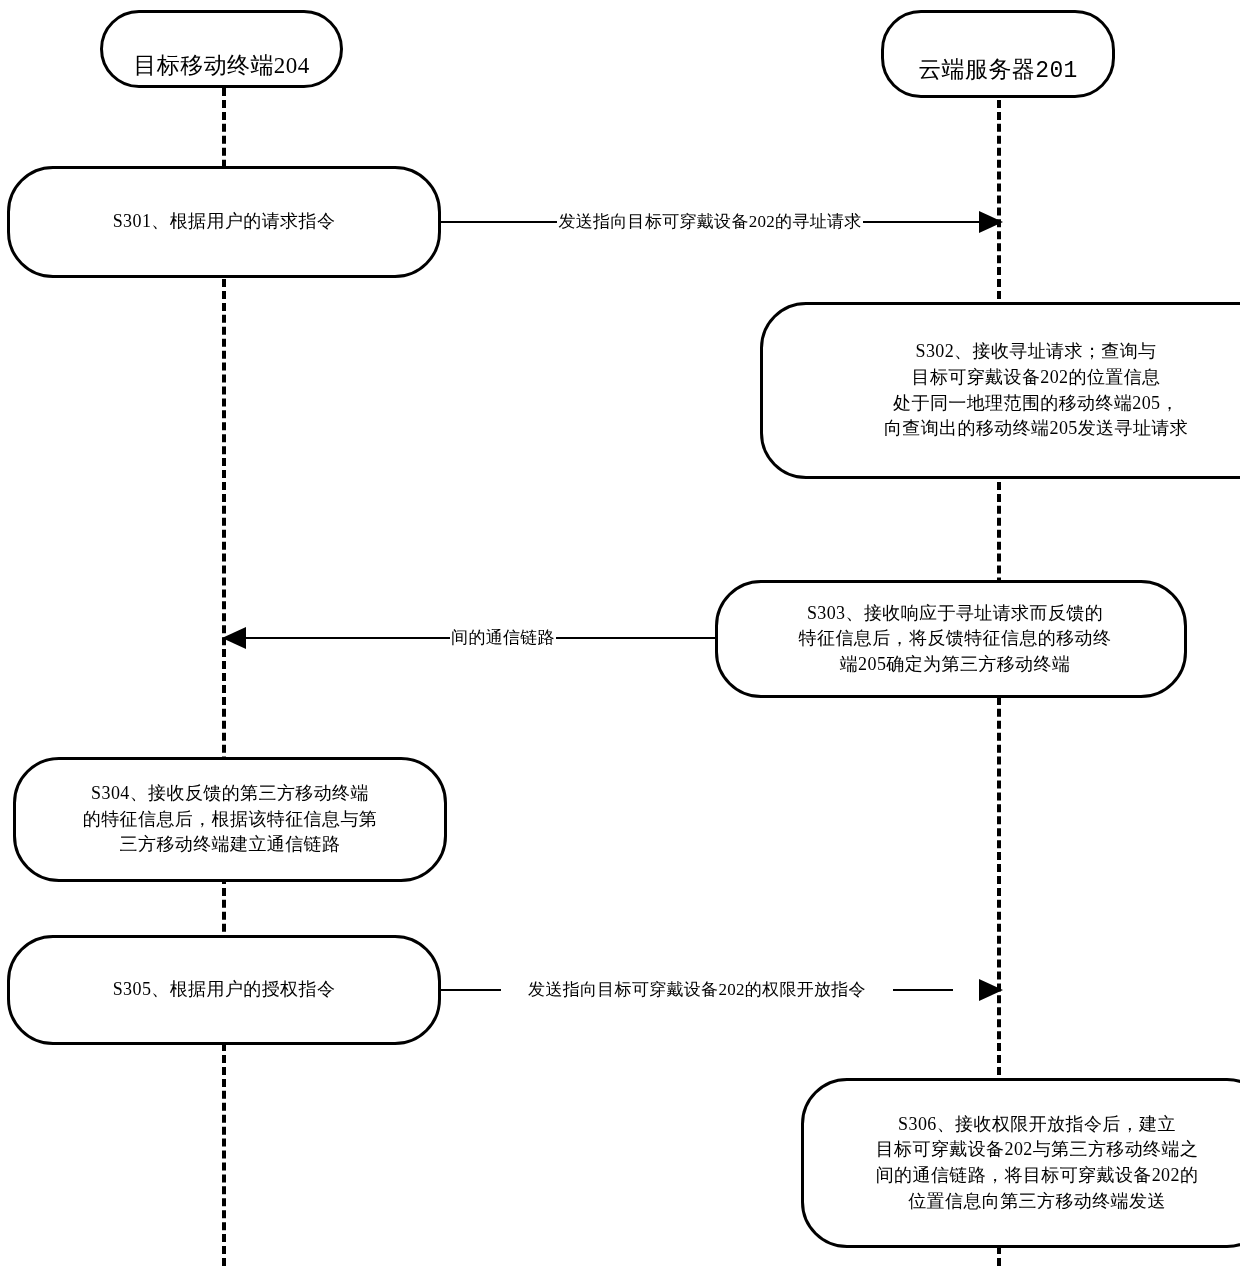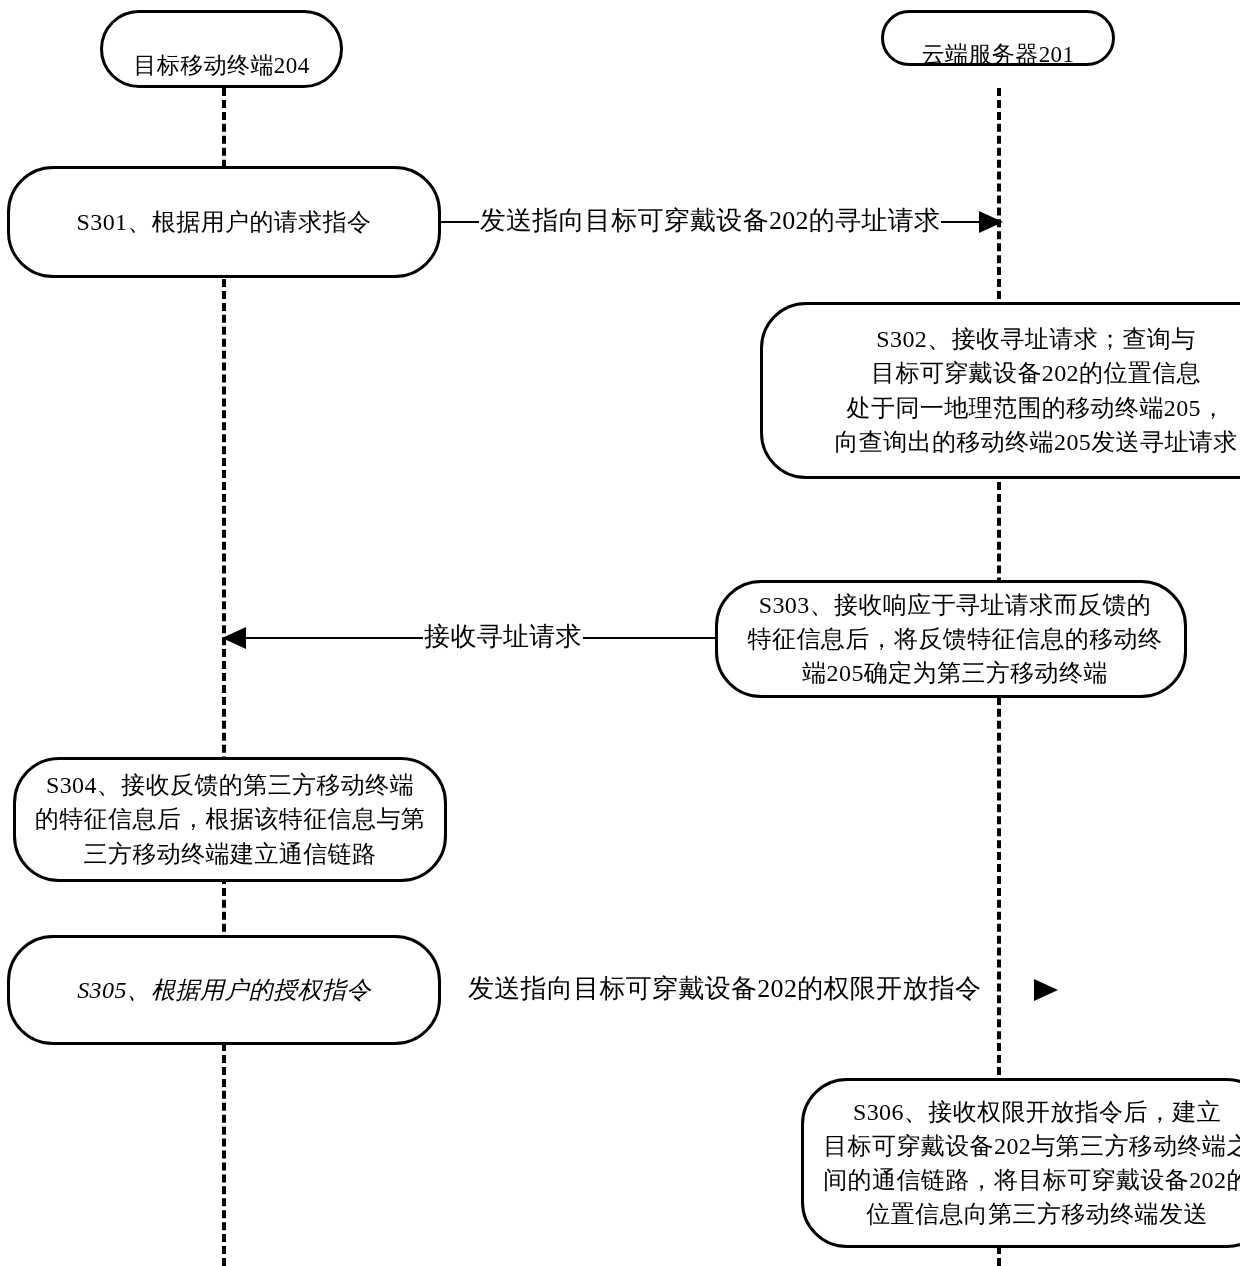--- a/index.html
+++ b/index.html
@@ -110,7 +110,7 @@
     <span class="txt">目标移动终端204</span>
   </div>
 
-  <div class="node header-node" style="left:881px; top:10px; width:234px; height:56px;">
+  <div class="node header-node" style="left:881px; top:10px; width:234px; height:88px;font-family:Liberation Mono, monospace;">
     <span class="txt">云端服务器201</span>
   </div>
 

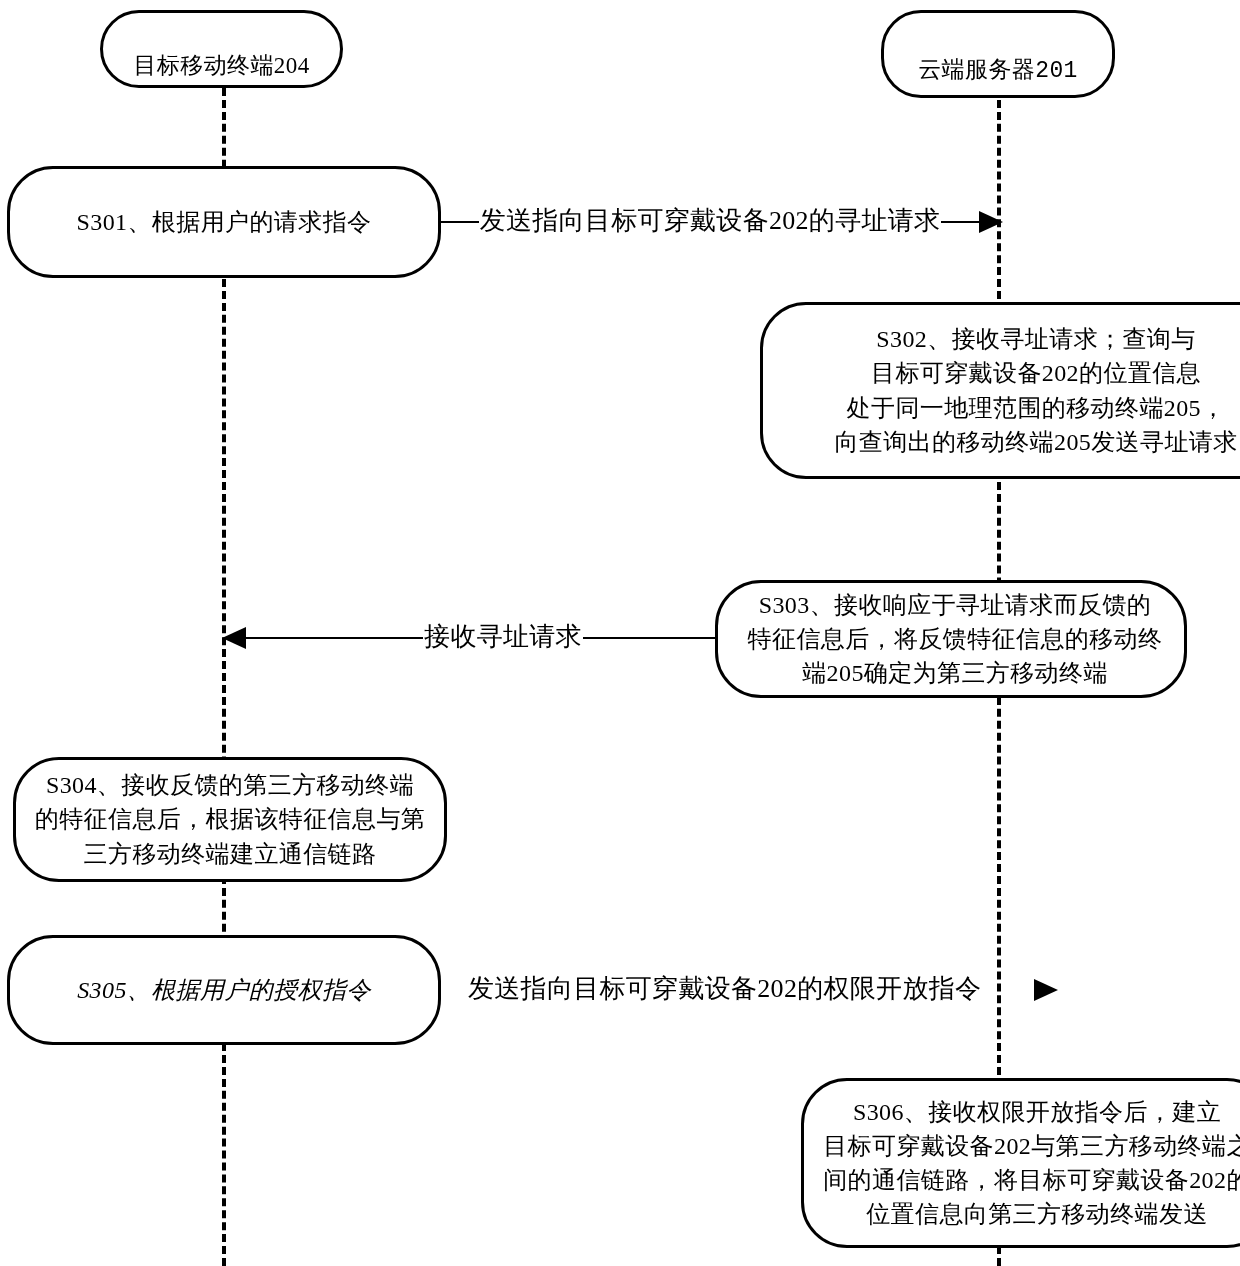--- a/index.html
+++ b/index.html
@@ -45,7 +45,7 @@
   .node .txt {
     display: block;
     line-height: 1.42;
-    font-size: 24px;
+    font-size: 18px;
     letter-spacing: 0.4px;
     white-space: pre-line;
     padding: 0 14px;

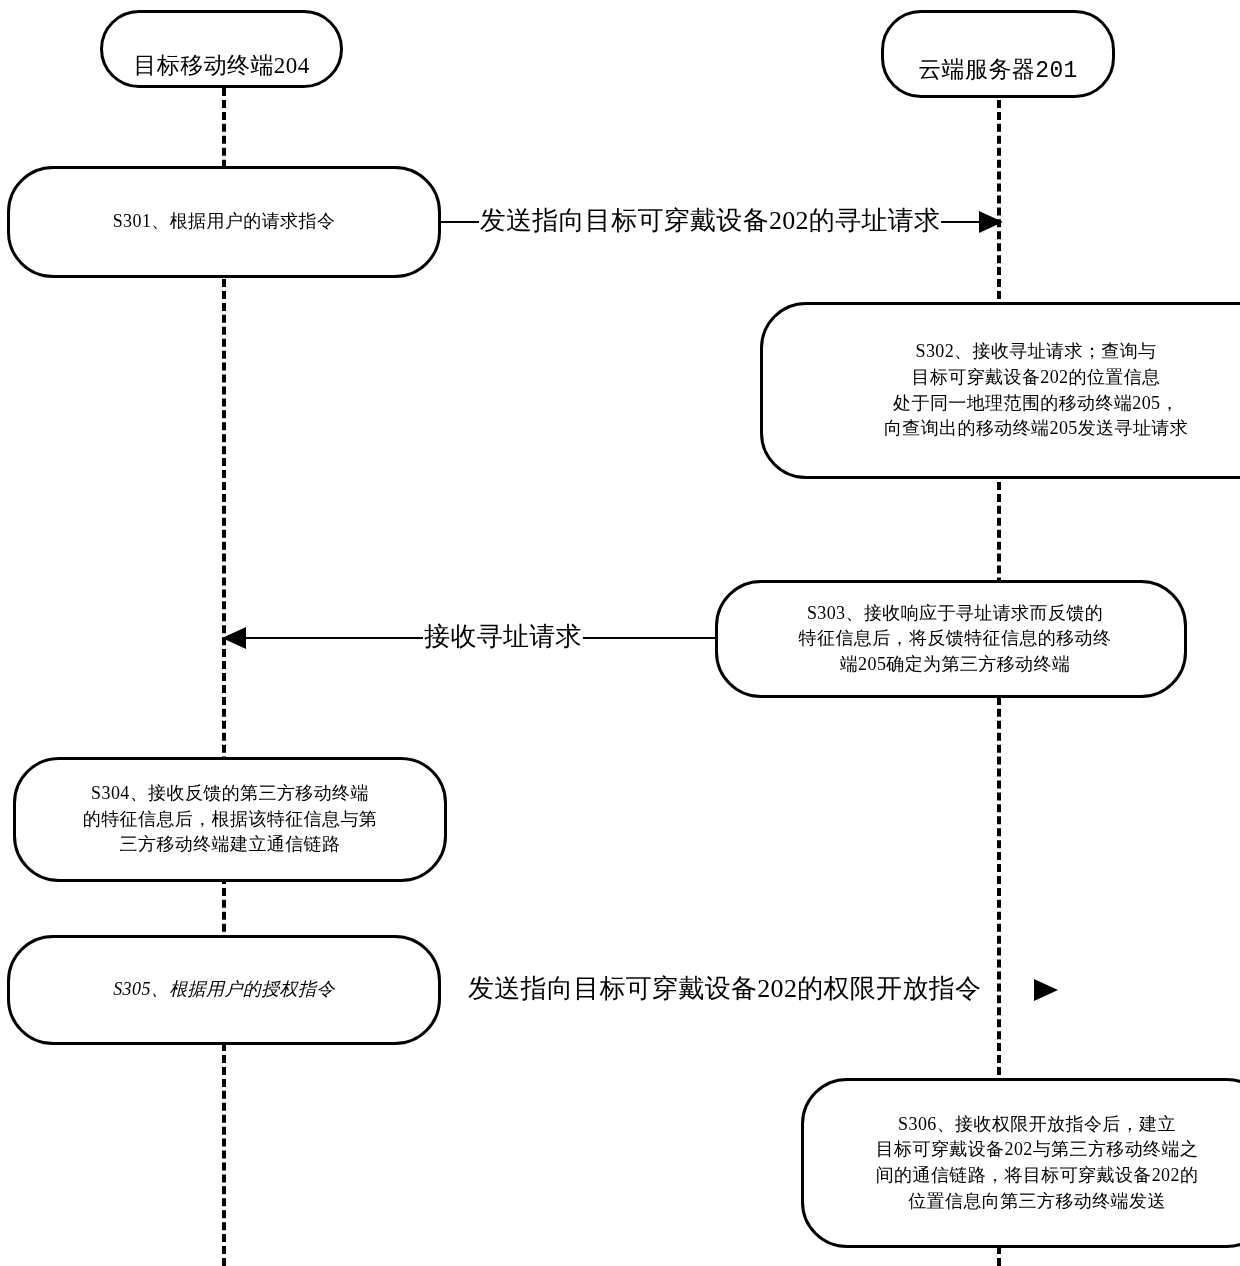--- a/index.html
+++ b/index.html
@@ -73,7 +73,7 @@
   }
   .msg .msg-label {
     flex: 0 0 auto;
-    font-size: 26px;
+    font-size: 17px;
     line-height: 1;
     padding: 0 1px;
     white-space: nowrap;

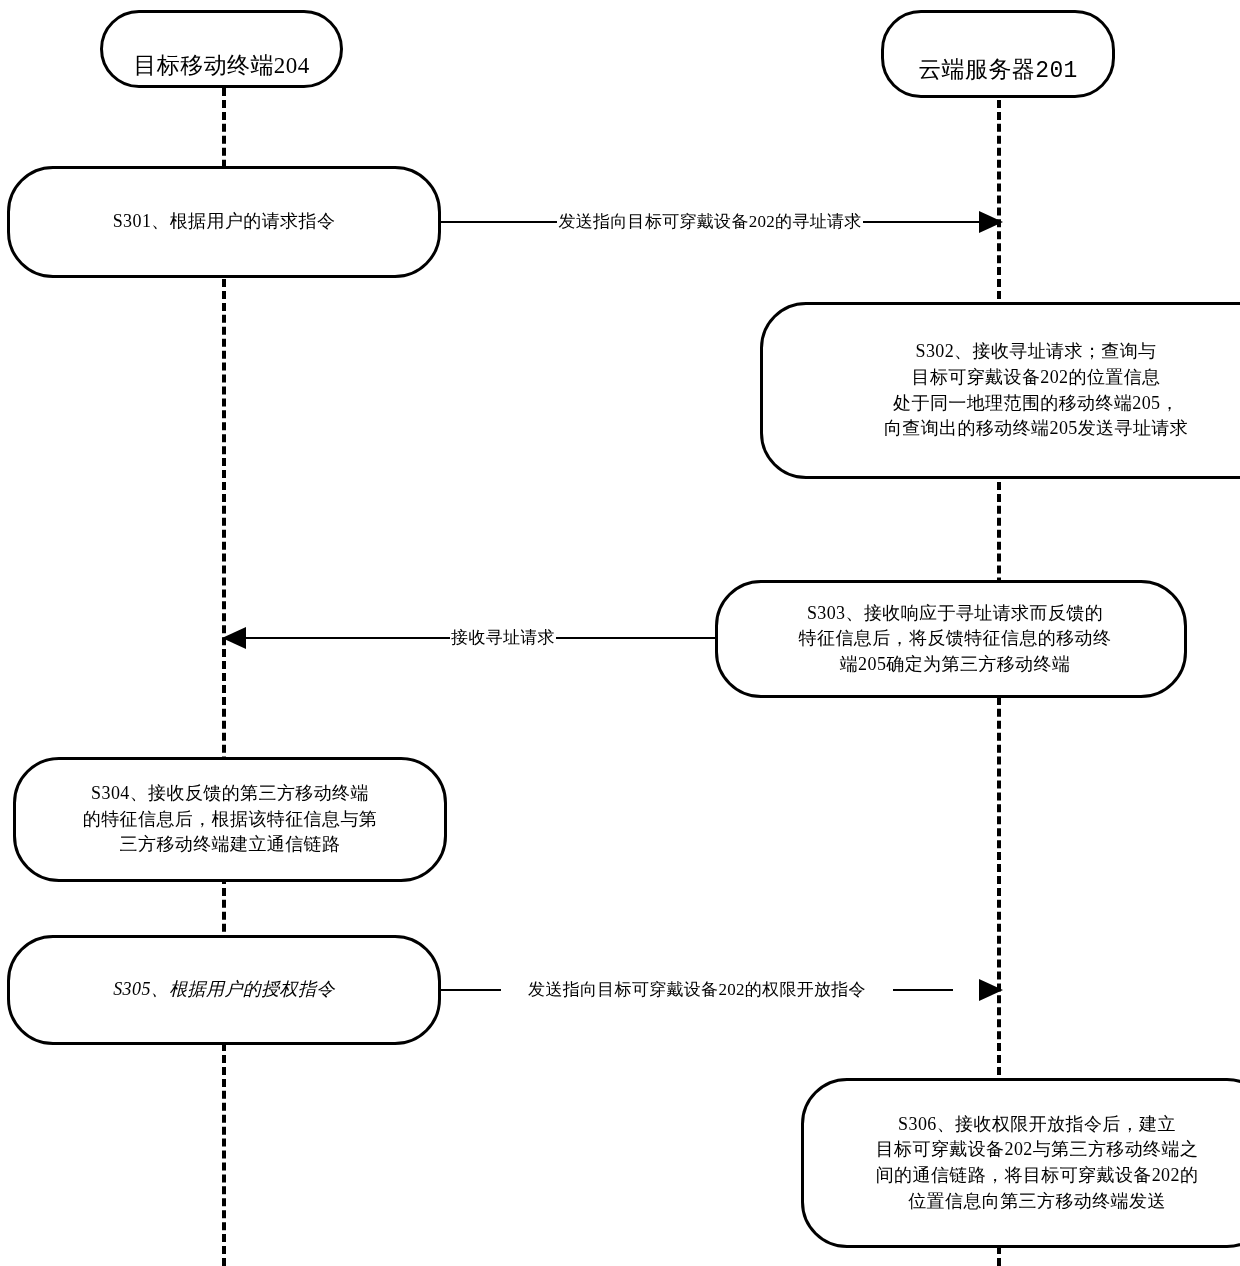--- a/index.html
+++ b/index.html
@@ -141,7 +141,7 @@
   <div class="msg" style="left:222px; top:618px; width:538px;">
     <div class="head-left"></div>
     <div class="seg"></div>
-    <span class="msg-label">接收寻址请求</span>
+    <span class="msg-label">间的通信链路</span>
     <div class="seg"></div>
   </div>
 

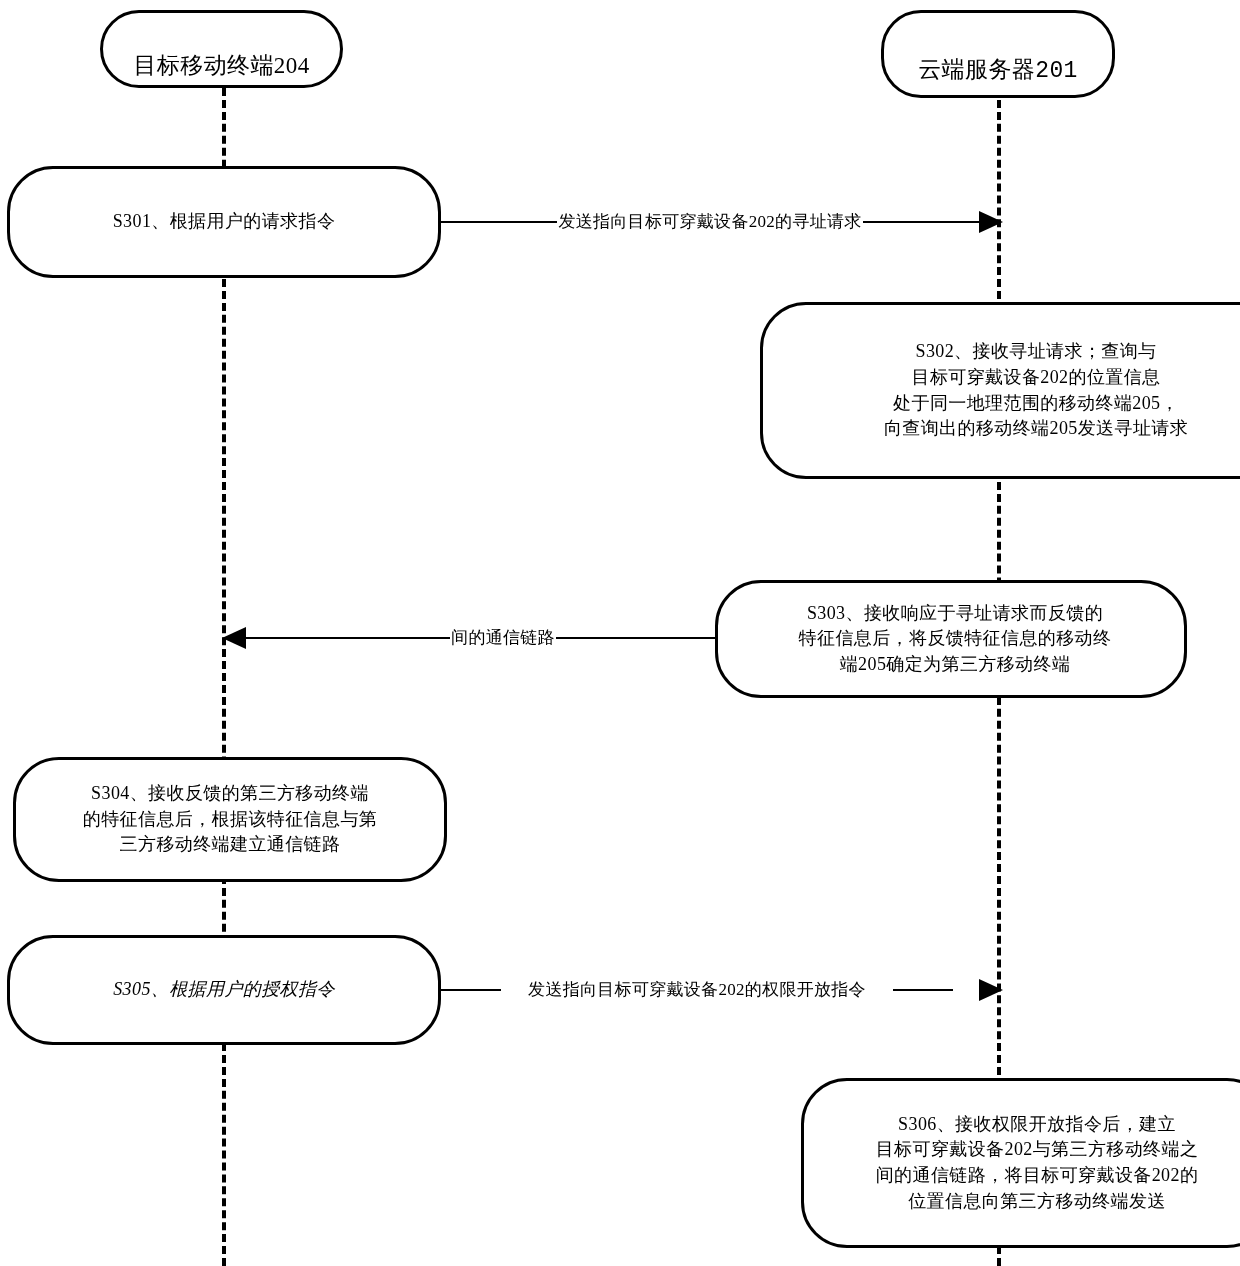--- a/index.html
+++ b/index.html
@@ -151,7 +151,7 @@
 三方移动终端建立通信链路</span>
   </div>
 
-  <div class="node" style="left:7px; top:935px; width:434px; height:110px;font-style:italic;">
+  <div class="node" style="left:7px; top:935px; width:434px; height:110px;">
     <span class="txt">S305、根据用户的授权指令</span>
   </div>
 

